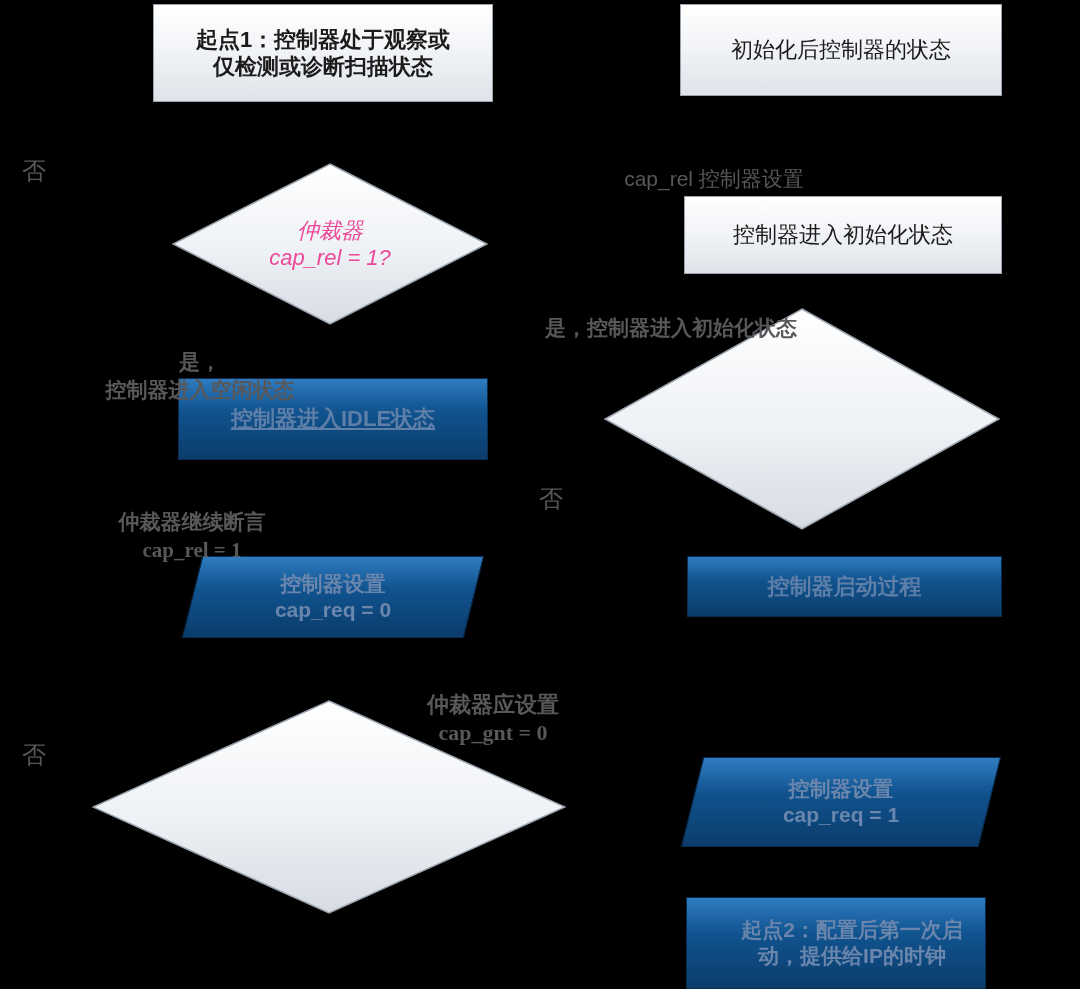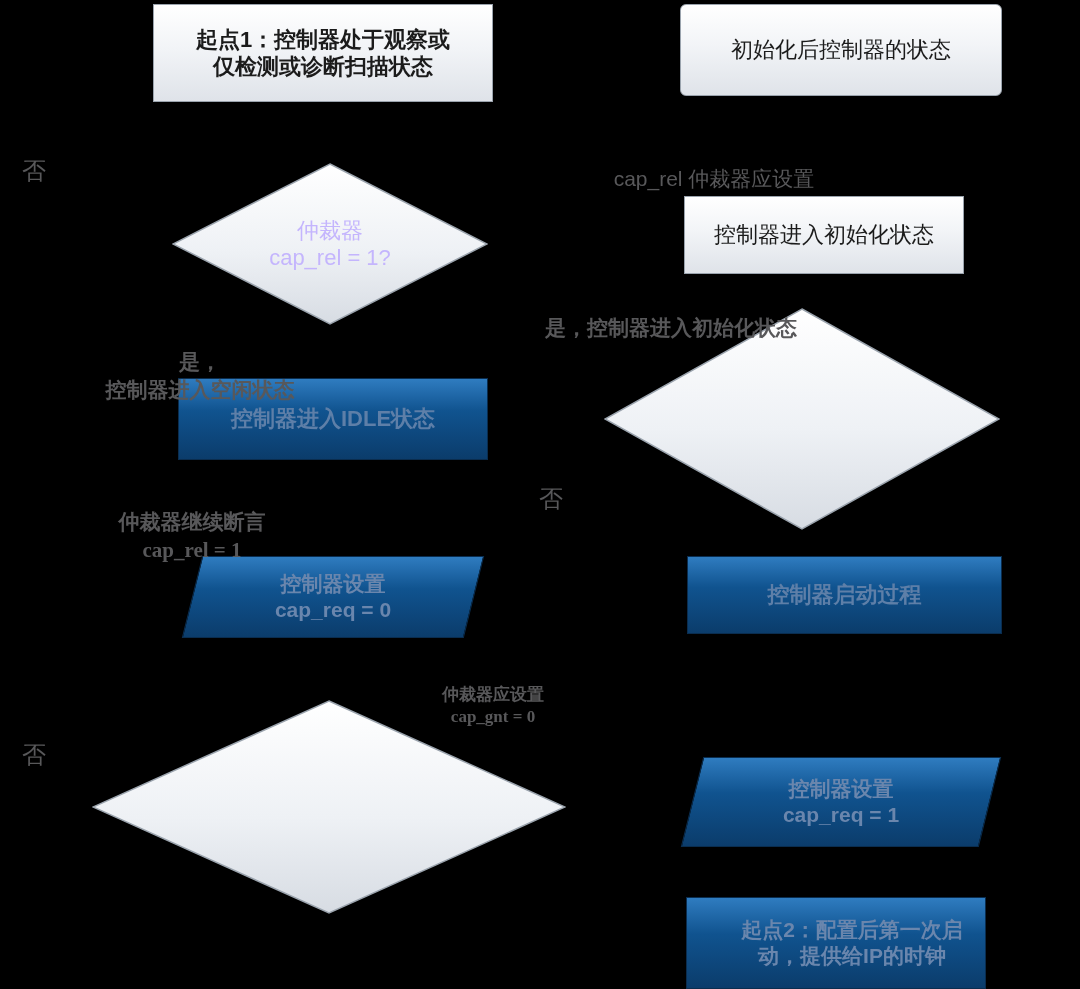--- a/index.html
+++ b/index.html
@@ -52,7 +52,7 @@
 仅检测或诊断扫描状态</span>
 </div>
 
-<div class="node rect-light" style="left:680px;top:4px;width:322px;height:92px;font-size:22px;border-radius:6px;">
+<div class="node rect-light" style="left:680px;top:4px;width:322px;height:92px;font-size:22px;">
   <span class="txt">初始化后控制器的状态</span>
 </div>
 

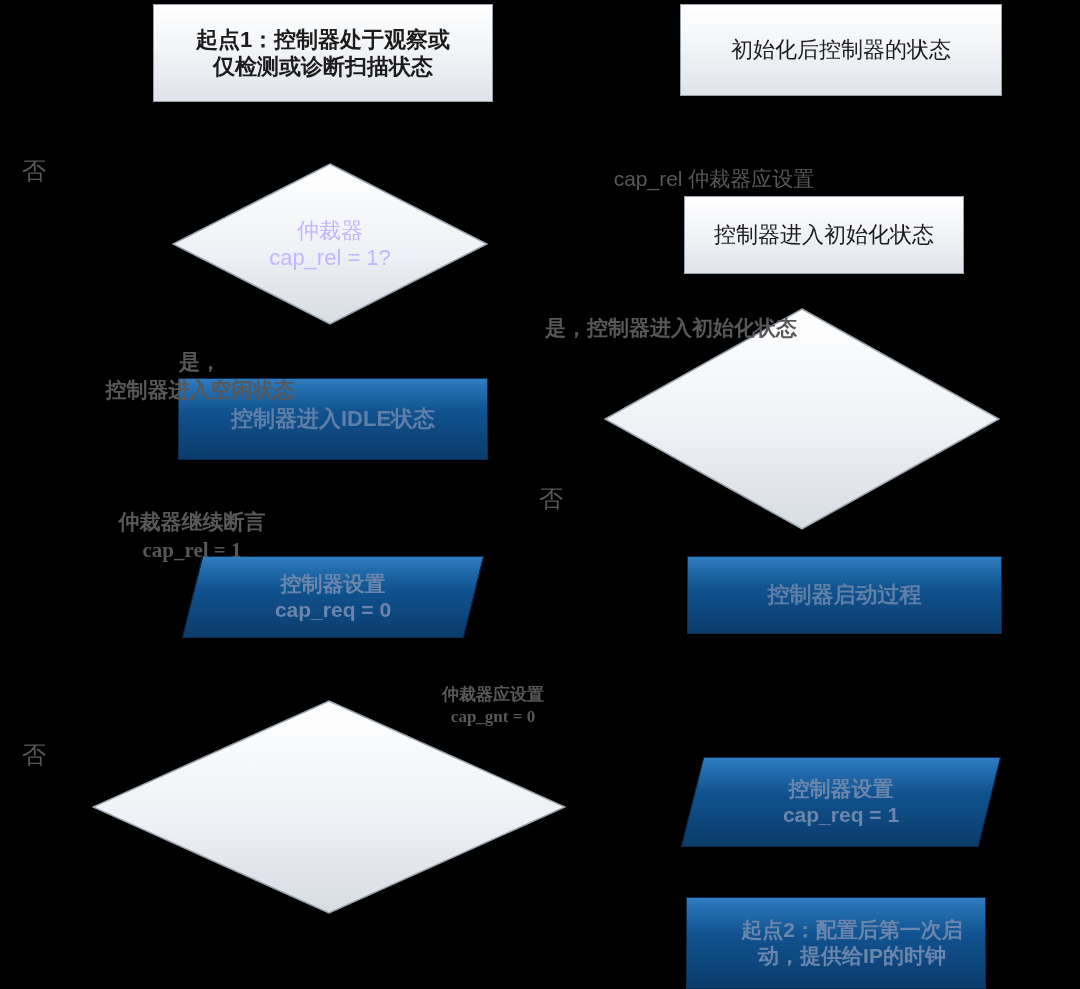--- a/index.html
+++ b/index.html
@@ -129,7 +129,7 @@
 </div>
 
 <div class="label" style="left:584px;top:138px;width:260px;font-size:21px;">
-  <span>cap_rel 仲裁器应设置</span>
+  <span>cap_rel 控制器设置</span>
 </div>
 
 <div class="label b" style="left:66px;top:322px;width:268px;font-size:21px;">

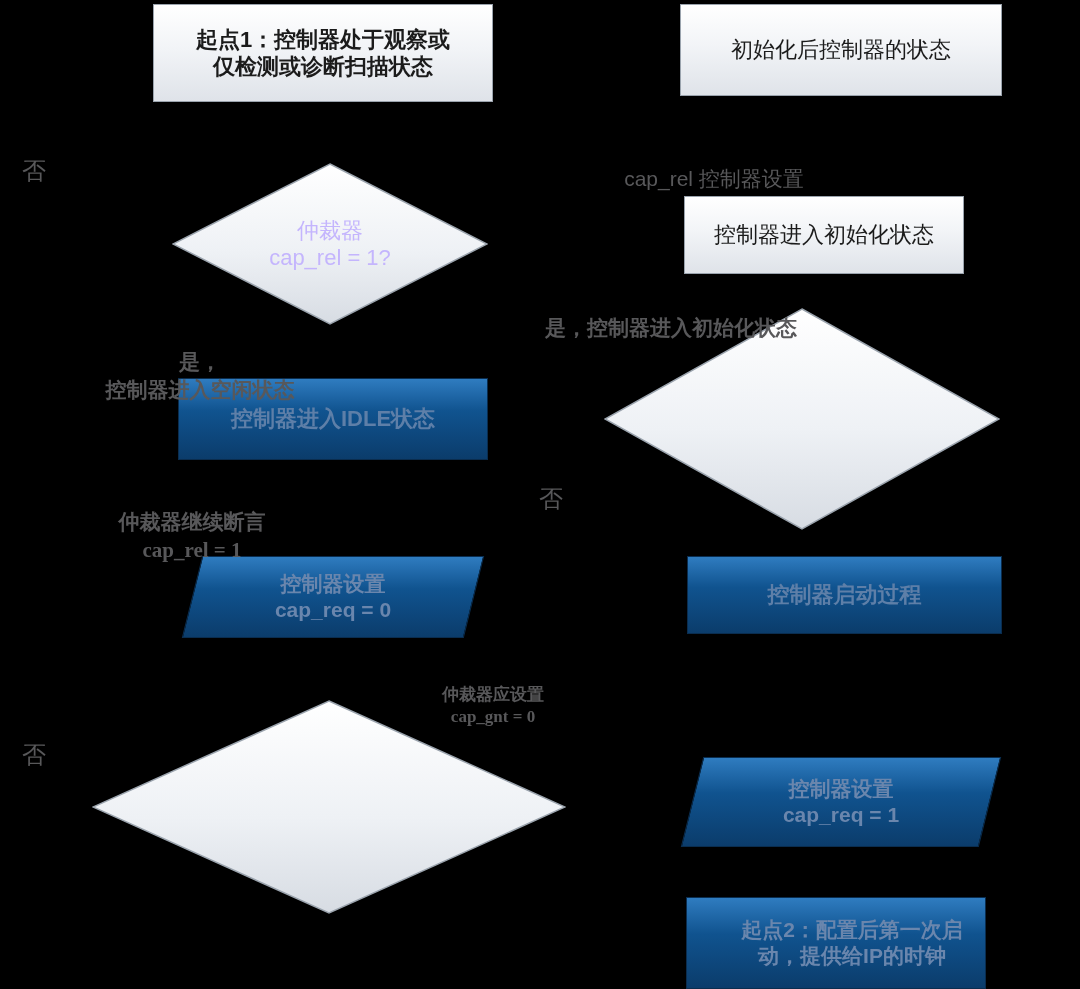--- a/index.html
+++ b/index.html
@@ -39,7 +39,7 @@
   
   .diamond{filter:drop-shadow(2px 3px 4px rgba(0,0,0,.6));}
   .diamond svg{position:absolute;left:0;top:0;}
-  .diamond .txt{position:relative;z-index:2;color:#c4b5fd;}
+  .diamond .txt{position:relative;z-index:2;color:#ec4899;font-style:italic;}
 
   .label{position:absolute;color:#58585a;white-space:pre-line;text-align:center;line-height:1.3;}
   .label.b{font-weight:bold;font-family:Liberation Serif, serif;}

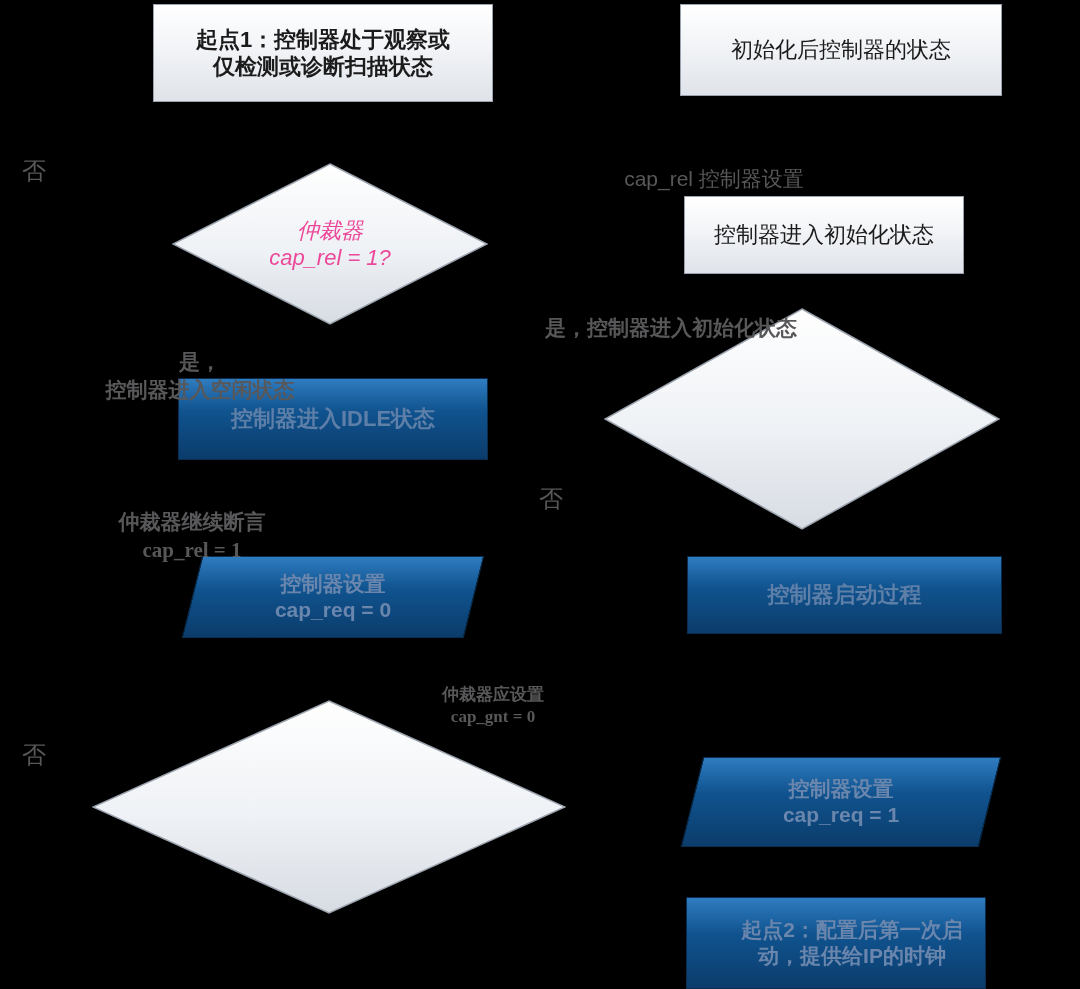--- a/index.html
+++ b/index.html
@@ -71,7 +71,7 @@
 cap_rel = 1?</span>
 </div>
 
-<div class="node rect-light" style="left:684px;top:196px;width:280px;height:78px;font-size:22px;">
+<div class="node rect-light" style="left:684px;top:196px;width:318px;height:78px;font-size:22px;">
   <span class="txt">控制器进入初始化状态</span>
 </div>
 

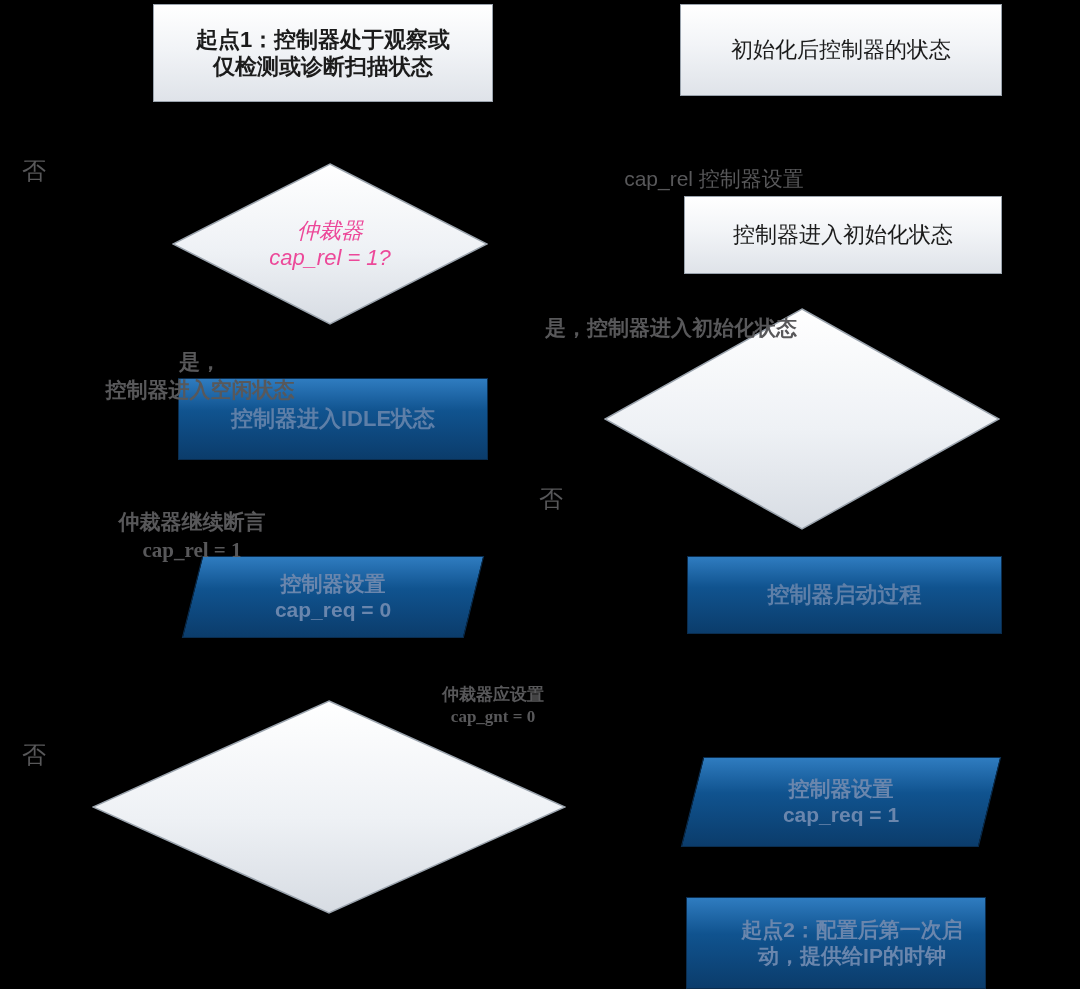--- a/index.html
+++ b/index.html
@@ -75,7 +75,7 @@
   <span class="txt">控制器进入初始化状态</span>
 </div>
 
-<div class="node rect-blue" style="left:178px;top:378px;width:310px;height:82px;font-size:22px;">
+<div class="node rect-blue" style="left:178px;top:378px;width:310px;height:82px;font-size:22px;text-decoration:underline;">
   <span class="txt">控制器进入IDLE状态</span>
 </div>
 

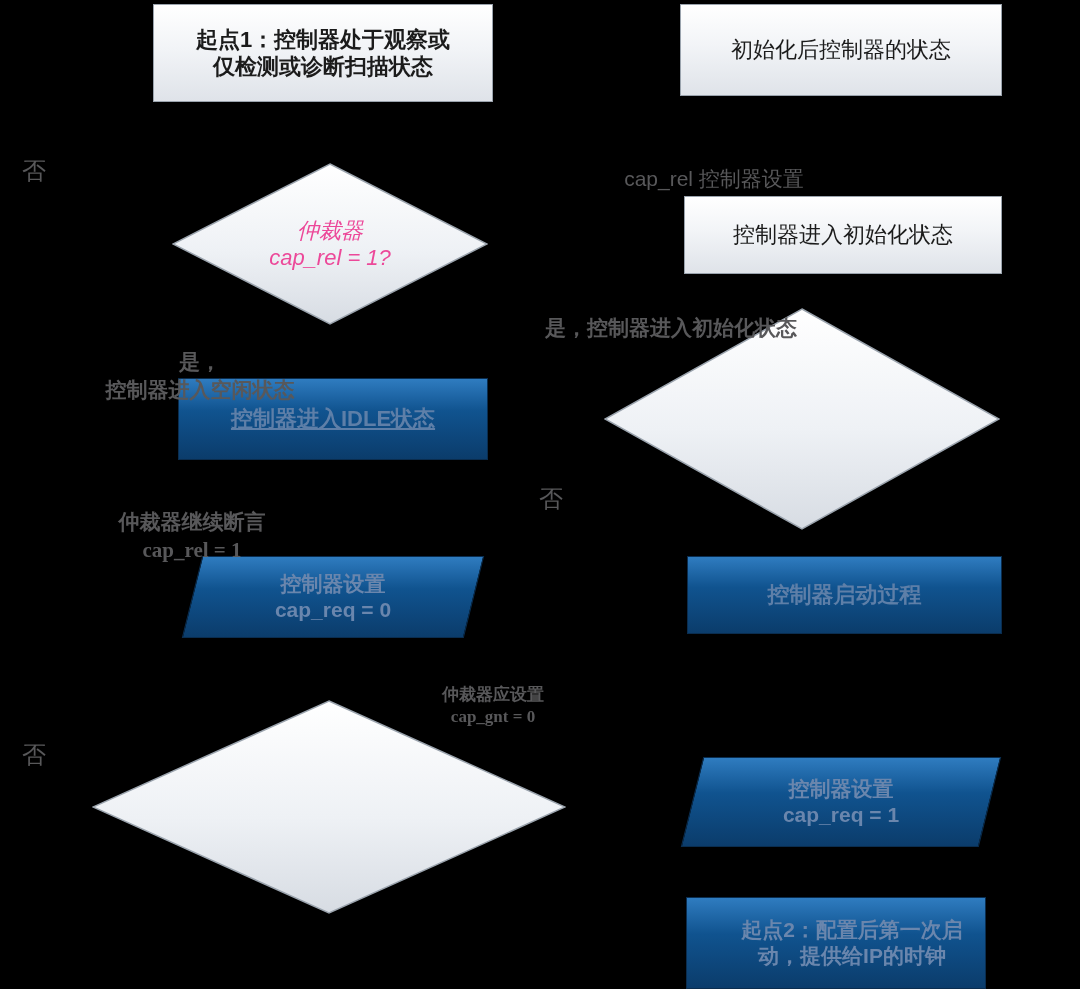--- a/index.html
+++ b/index.html
@@ -97,7 +97,7 @@
 cap_req = 0</span>
 </div>
 
-<div class="node rect-blue" style="left:687px;top:556px;width:315px;height:78px;font-size:22px;">
+<div class="node rect-blue" style="left:687px;top:556px;width:315px;height:61px;font-size:22px;">
   <span class="txt">控制器启动过程</span>
 </div>
 

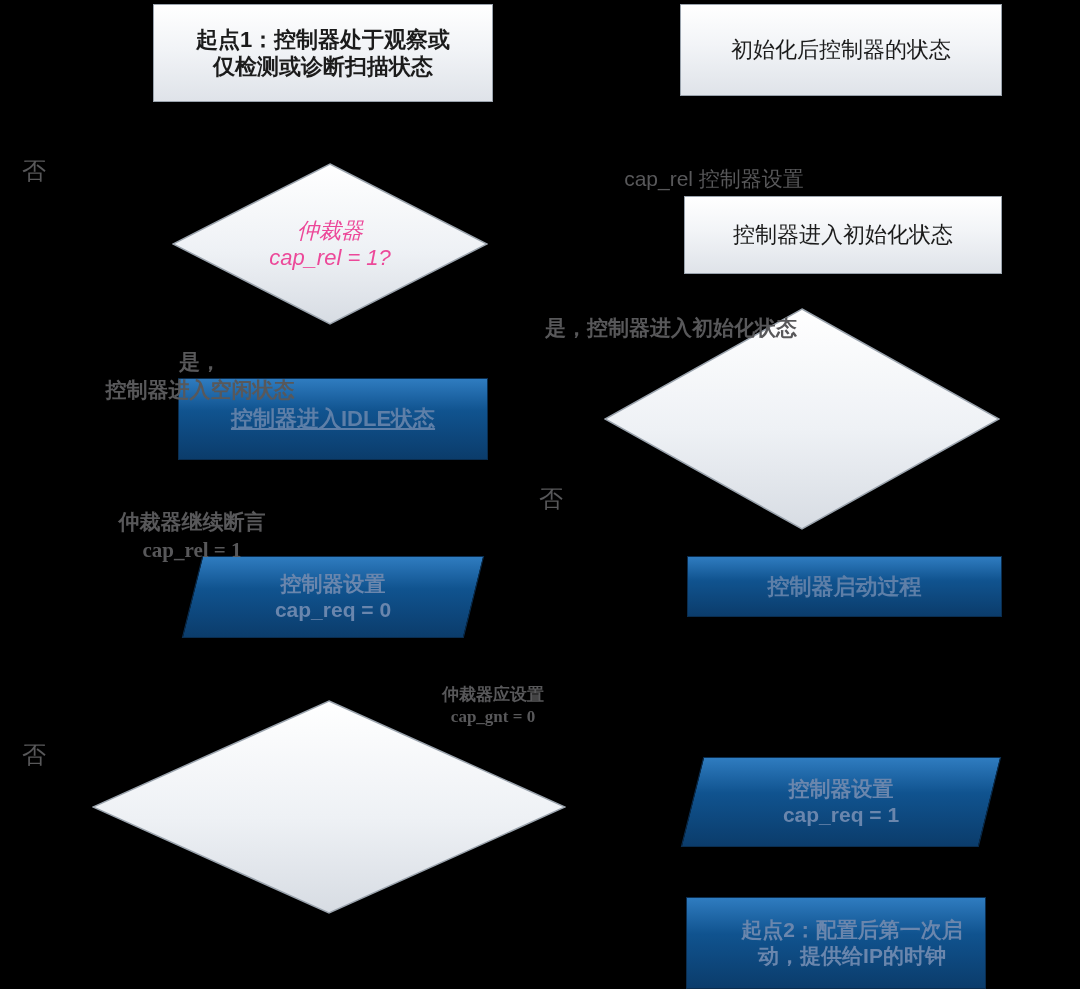--- a/index.html
+++ b/index.html
@@ -150,7 +150,7 @@
 cap_rel = 1</span>
 </div>
 
-<div class="label b" style="left:376px;top:662px;width:234px;font-size:17px;">
+<div class="label b" style="left:376px;top:662px;width:234px;font-size:22px;">
   <span>仲裁器应设置
 cap_gnt = 0</span>
 </div>

